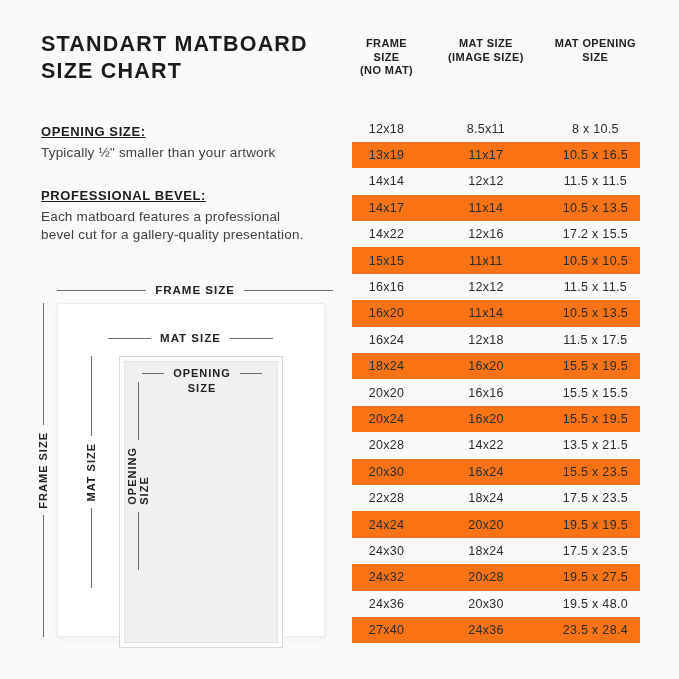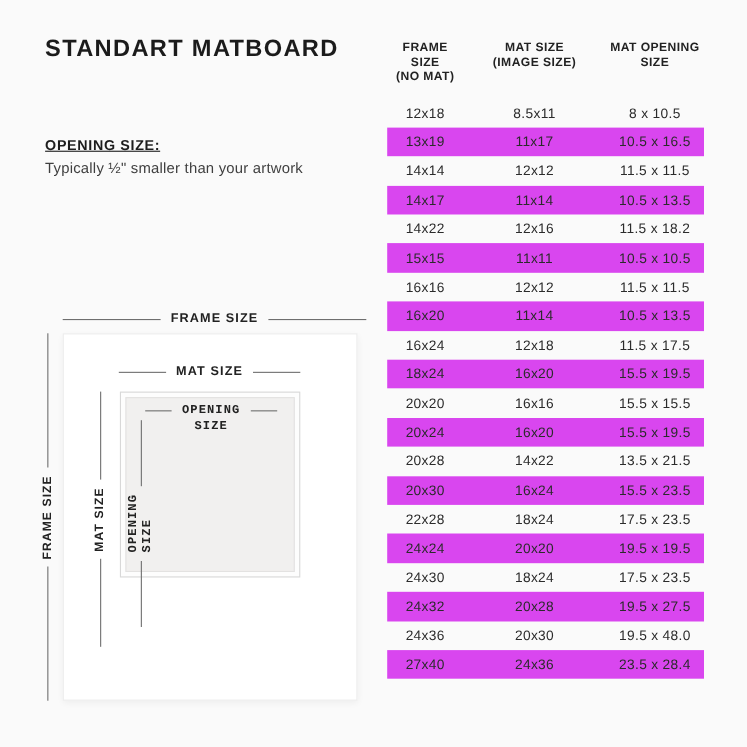--- a/index.html
+++ b/index.html
@@ -61,6 +61,7 @@
 
   <div class="title">
     <div>STANDART MATBOARD</div>
+    <div>SIZE CHART</div>
   </div>
 
   <div class="sections">

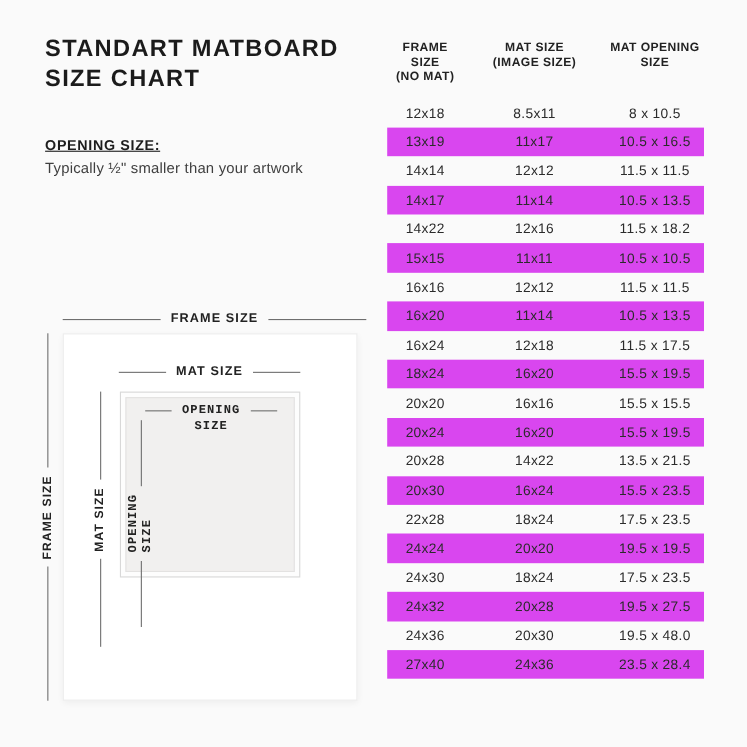--- a/index.html
+++ b/index.html
@@ -49,7 +49,7 @@
   .thead { display:flex; }
   .th { font-size:11px; font-weight:600; letter-spacing:0.4px; color:#222; text-align:center; line-height:13.5px; }
   .c1 { width:24%; } .c2 { width:45%; } .c3 { width:31%; }
-  .rows { margin-top:12px; }
+  .rows { margin-top:38px; }
   .trow { display:flex; align-items:center; height:26.4px; }
   .trow.striped { background:#d946ef; }
   .td { font-size:12.5px; color:#2b2b2b; text-align:center; letter-spacing:0.3px; }

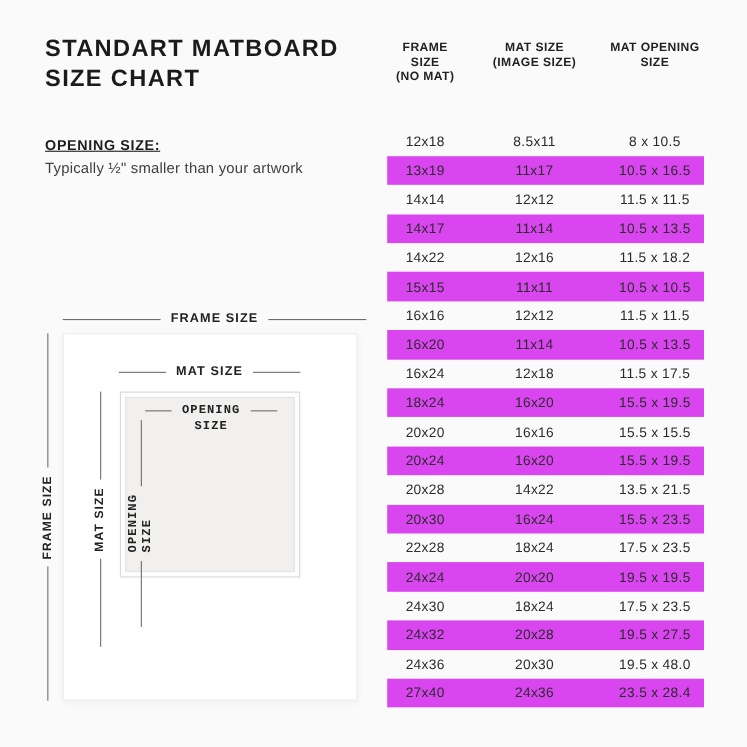--- a/index.html
+++ b/index.html
@@ -51,7 +51,7 @@
   .c1 { width:24%; } .c2 { width:45%; } .c3 { width:31%; }
   .rows { margin-top:38px; }
   .trow { display:flex; align-items:center; height:26.4px; }
-  .trow.striped { background:#d946ef; }
+  .trow.striped { background:#f97316; }
   .td { font-size:12.5px; color:#2b2b2b; text-align:center; letter-spacing:0.3px; }
 </style>
 </head>

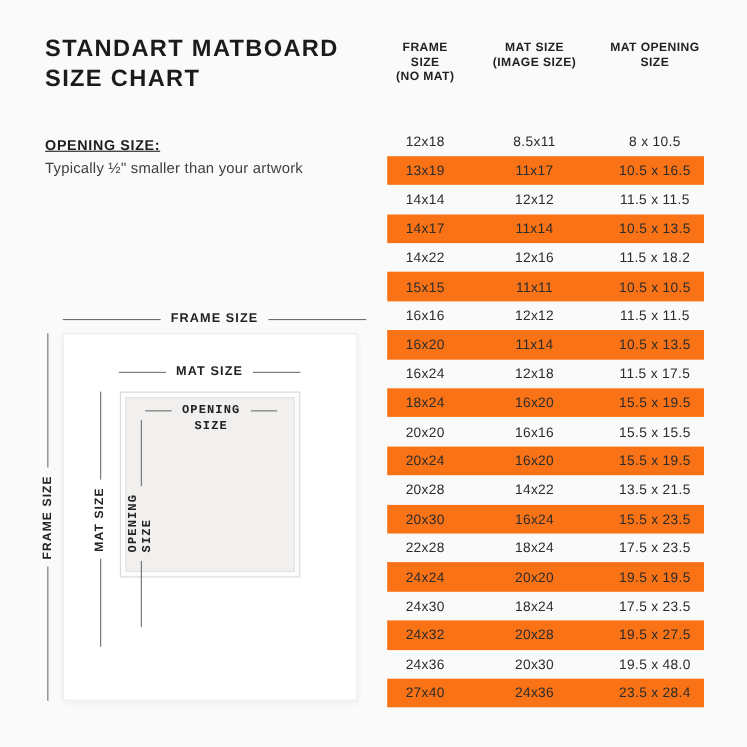--- a/index.html
+++ b/index.html
@@ -71,6 +71,13 @@
         <div>Typically ½" smaller than your artwork</div>
       </div>
     </div>
+    <div class="section">
+      <div class="section-heading">PROFESSIONAL BEVEL:</div>
+      <div class="section-body">
+        <div>Each matboard features a professional</div>
+        <div>bevel cut for a gallery-quality presentation.</div>
+      </div>
+    </div>
   </div>
 
   <div class="frame-top-label hlabel-row">

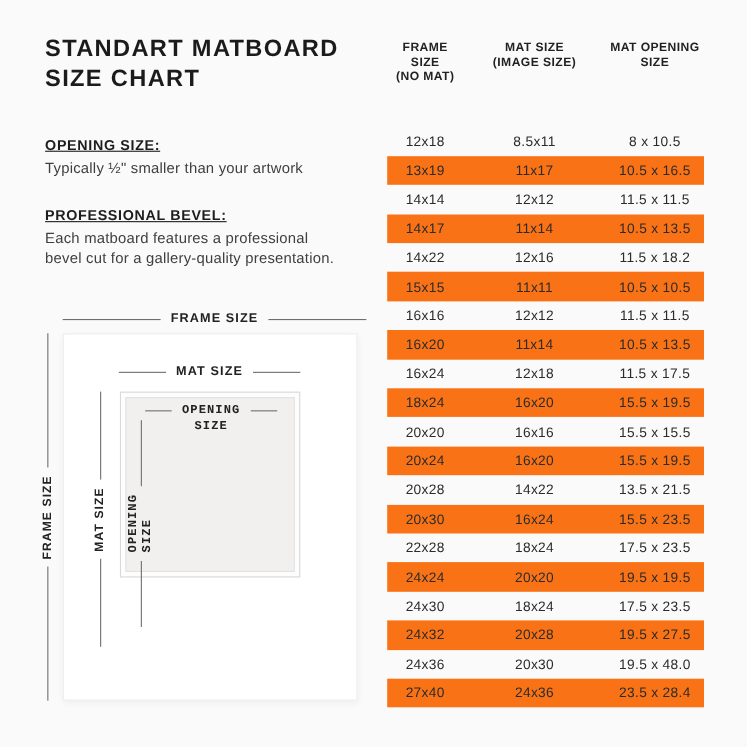--- a/index.html
+++ b/index.html
@@ -165,7 +165,7 @@
         <div class="trow">
           <div class="td c1">14x22</div>
           <div class="td c2">12x16</div>
-          <div class="td c3">11.5 x 18.2</div>
+          <div class="td c3">17.2 x 15.5</div>
         </div>
         <div class="trow striped">
           <div class="td c1">15x15</div>

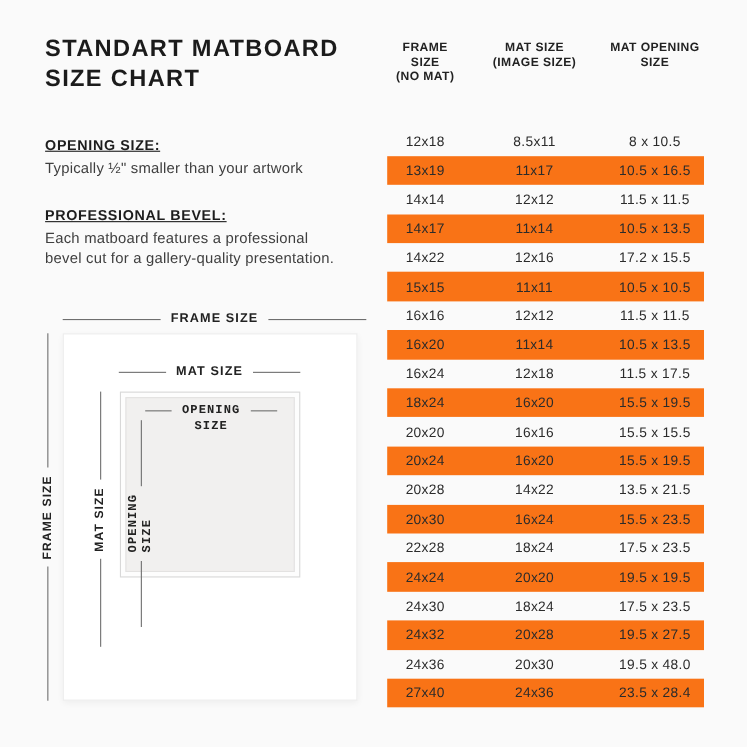--- a/index.html
+++ b/index.html
@@ -35,8 +35,8 @@
   .mat-size-row { position:absolute; left:50px; top:28px; width:165px; }
   .mat-vert { left:26px; top:52px; height:232px; }
 
-  .opening-box { position:absolute; left:51px; top:52px; width:164px; height:169px;
-                 background:#fdfdfd; border:1px solid #d8d8d8;font-family:Liberation Mono, monospace; }
+  .opening-box { position:absolute; left:61px; top:52px; width:164px; height:292px;
+                 background:#fdfdfd; border:1px solid #d8d8d8; }
   .opening-inner { position:absolute; left:4px; top:4px; right:4px; bottom:4px;
                    background:#f1f0ef; border:1px solid #e3e2e1; }
   .opening-label { position:absolute; left:22px; top:10px; width:120px; text-align:center; z-index:2; }

